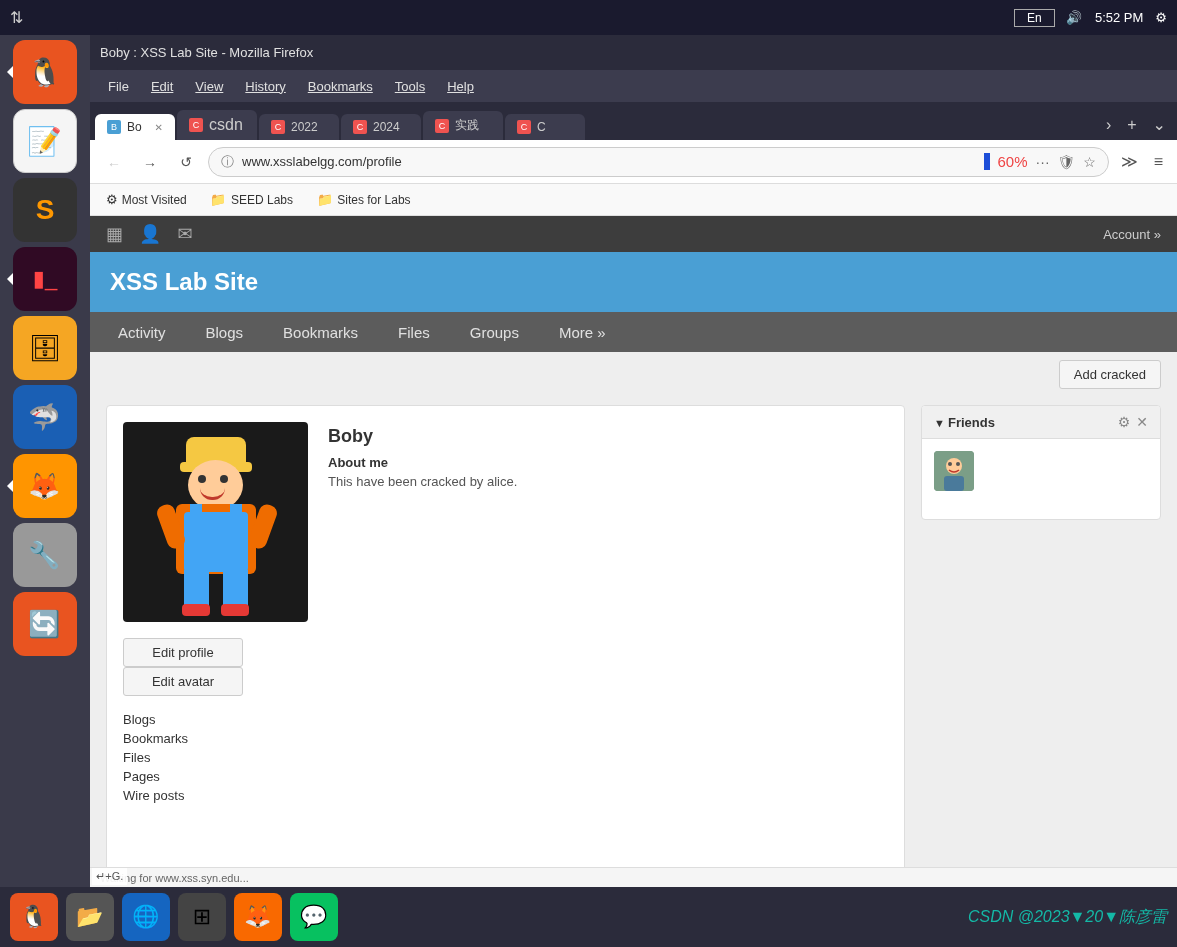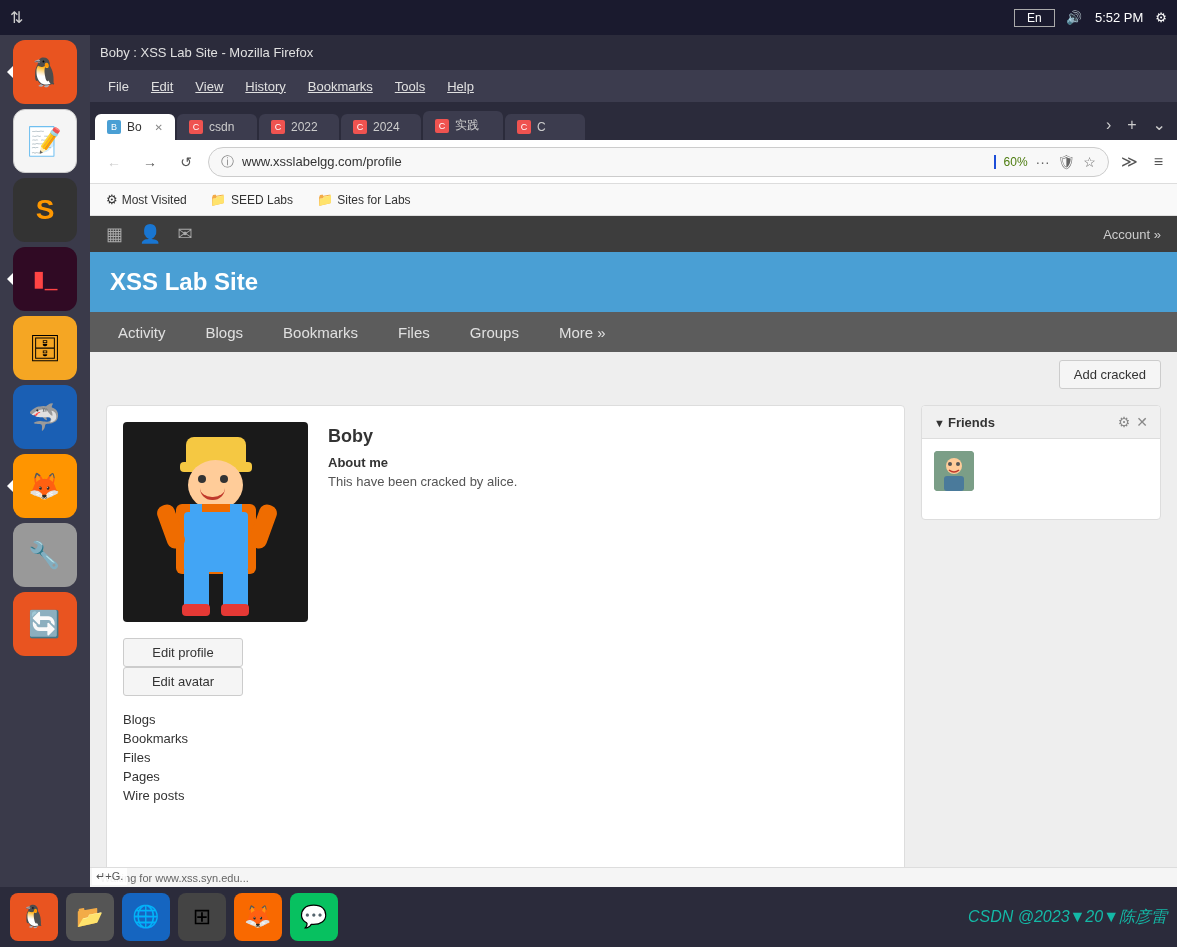--- a/index.html
+++ b/index.html
@@ -353,7 +353,7 @@
       <div class="tab-favicon" style="background:#ef5350;display:flex;align-items:center;justify-content:center;">
           <span style="font-size:9px;color:white;">C</span>
         </div>
-      <span style="font-size:12px;">csdn</span>
+      <span style="font-size:16px;">csdn</span>
     </div>
     <div class="tab inactive">
       <div class="tab-favicon" style="background:#ef5350;display:flex;align-items:center;justify-content:center;">

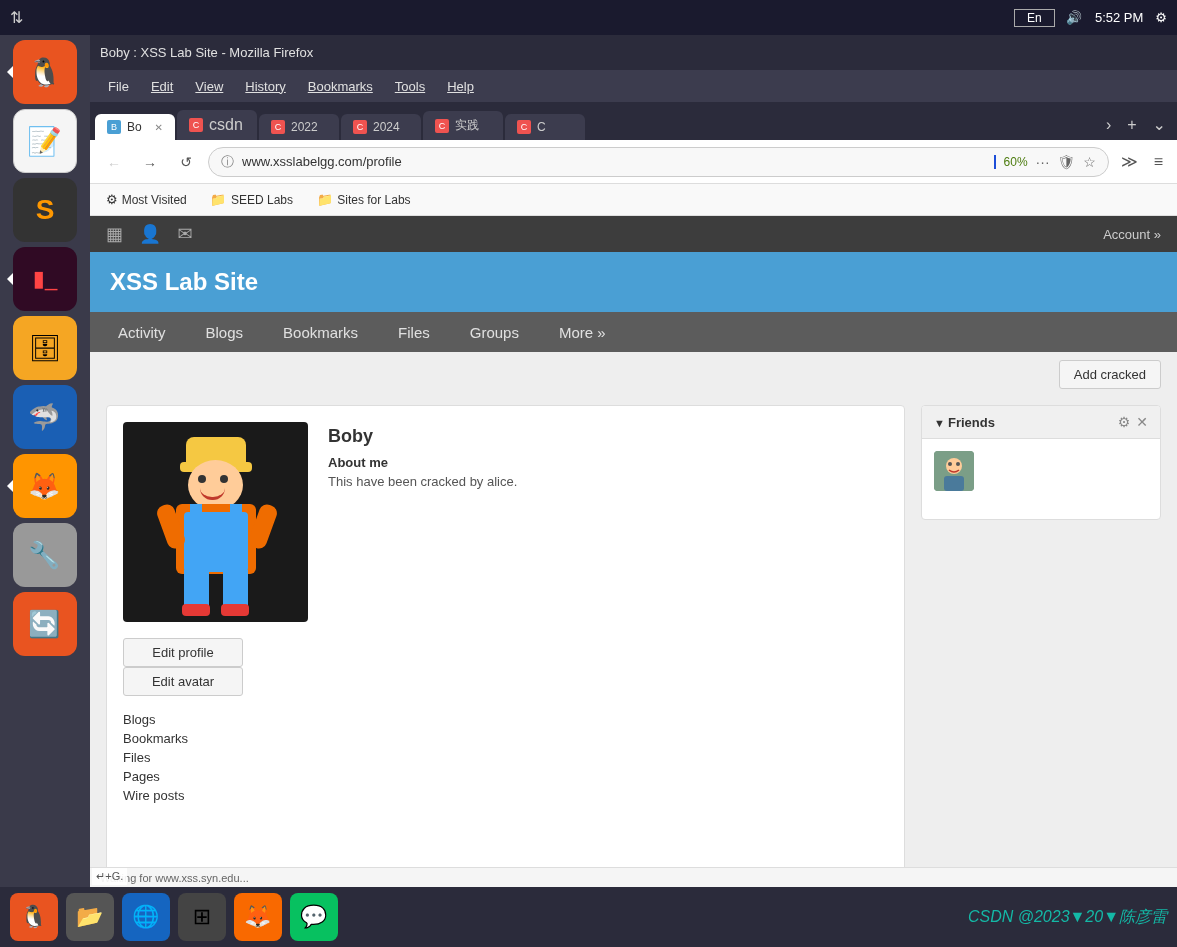--- a/index.html
+++ b/index.html
@@ -99,8 +99,8 @@
     }
     .url-text { flex: 1; font-size: 13px; color: #333; }
     .zoom-badge {
-      background: transparent; border: none; font-size: 12px; color: #4d7c0f;
-      border-left: 2px solid #1d4ed8; padding-left: 8px;
+      background: transparent; border: none; font-size: 15px; color: #ef4444;
+      border-left: 6px solid #1d4ed8; padding-left: 8px;
     }
     .url-action-icon { font-size: 14px; color: #666; cursor: pointer; }
     .address-right-btn { font-size: 16px; color: #555; cursor: pointer; padding: 4px; }

